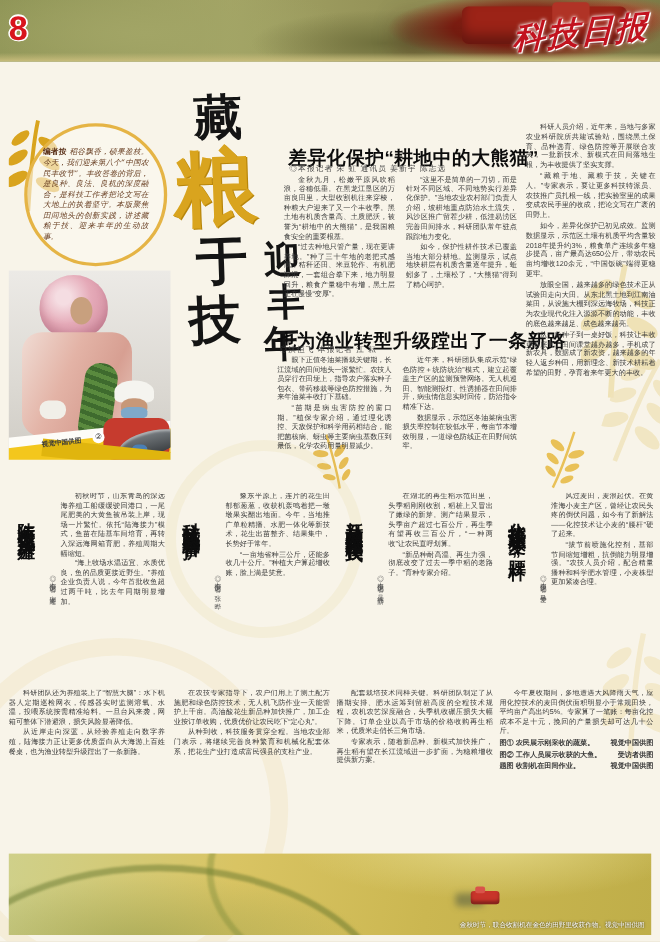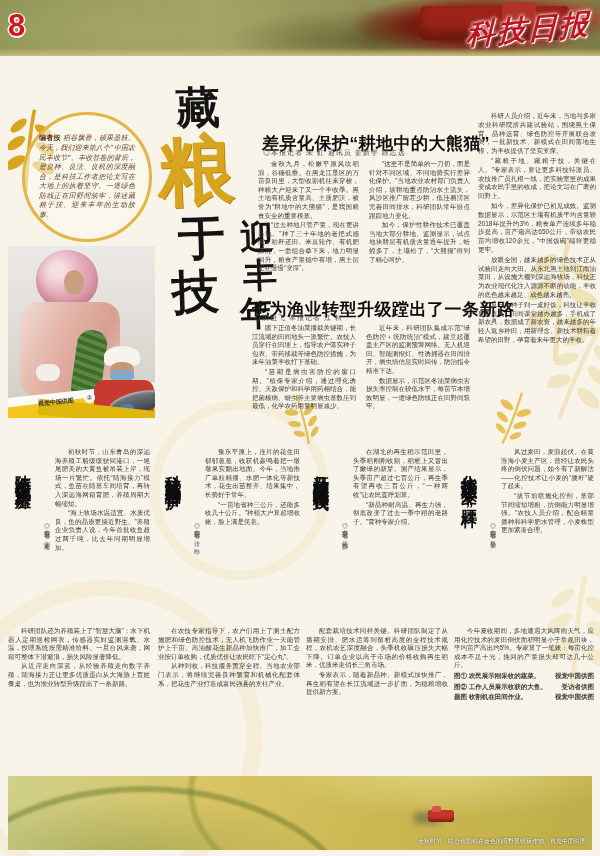--- a/index.html
+++ b/index.html
@@ -147,7 +147,7 @@
   <div class="editor-circle">
     <div class="editor-text">
       <b>编者按</b>
-      <span>稻谷飘香，硕果盈枝。今天，我们迎来第八个“中国农民丰收节”。丰收答卷的背后，是良种、良法、良机的深度融合，是科技工作者把论文写在大地上的执着坚守。一道绿色防线正在田野间筑牢，讲述藏粮于技、迎来丰年的生动故事。</span>
+      <span>稻谷飘香，硕果盈枝。今天，我们迎来第八个“中国农民丰收节”。丰收答卷的背后，是良种、良法、良机的深度融合，是科技工作者把论文写在大地上的执着坚守。本版聚焦田间地头的创新实践，讲述藏粮于技、迎来丰年的生动故事。</span>
     </div>
   </div>
 

